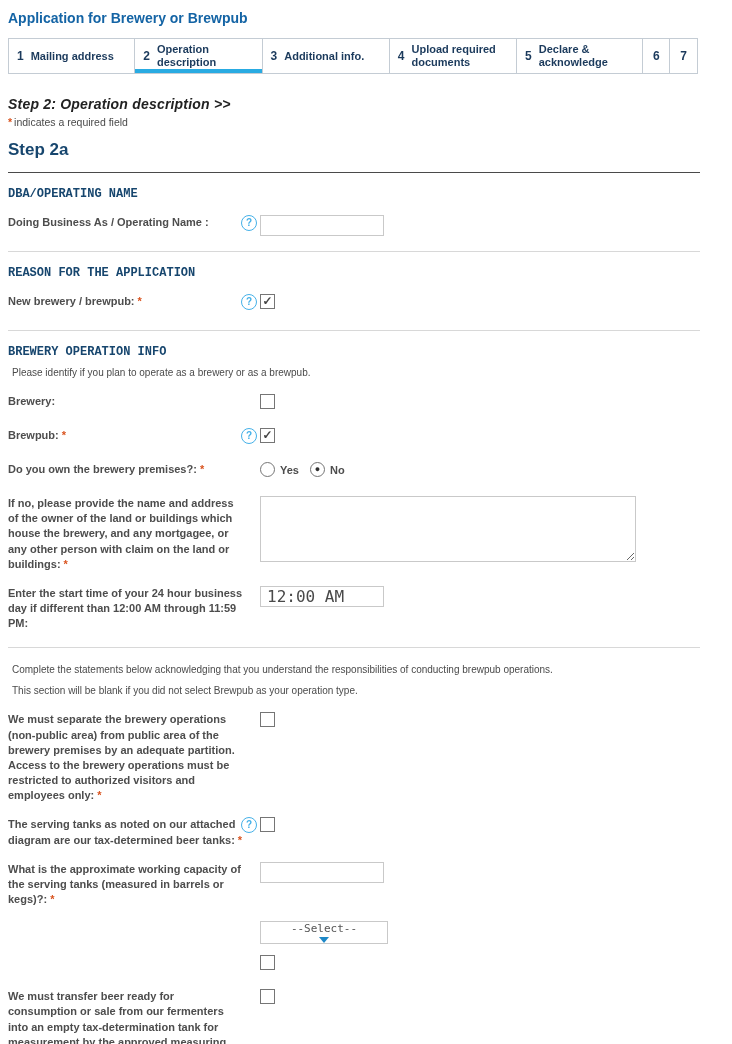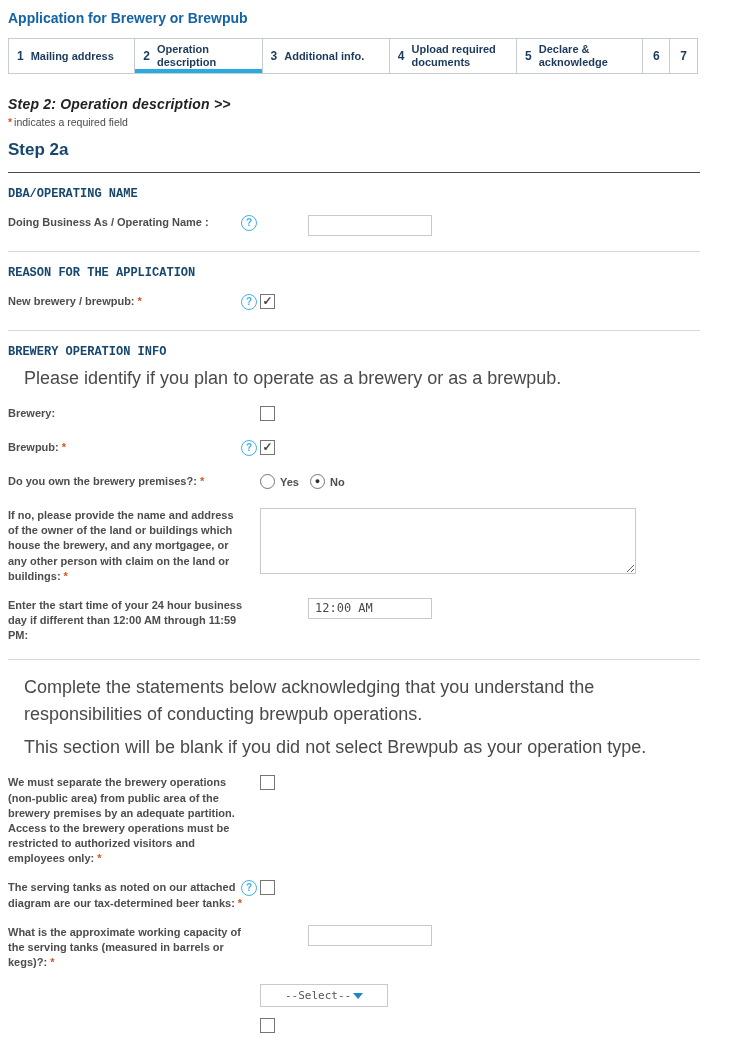--- a/index.html
+++ b/index.html
@@ -29,7 +29,7 @@
   .rule-light{border:none;border-top:1px solid #d8d8d8;margin:16px 0 14px 0;}
 
   .section-title{font-size:12px;font-weight:bold;color:#17466e;margin:2px 0 4px 0;font-family:Liberation Mono, monospace;}
-  .intro{font-size:18px;color:#4a4a4a;margin:6px 0 14px 16px;line-height:1.5;}
+  .intro{font-size:10px;color:#4a4a4a;margin:6px 0 14px 4px;line-height:1.5;}
 
   .row{position:relative;margin:14px 0;min-height:20px;}
   .row .label{width:238px;font-size:11px;font-weight:bold;color:#4d4d4d;line-height:1.38;}

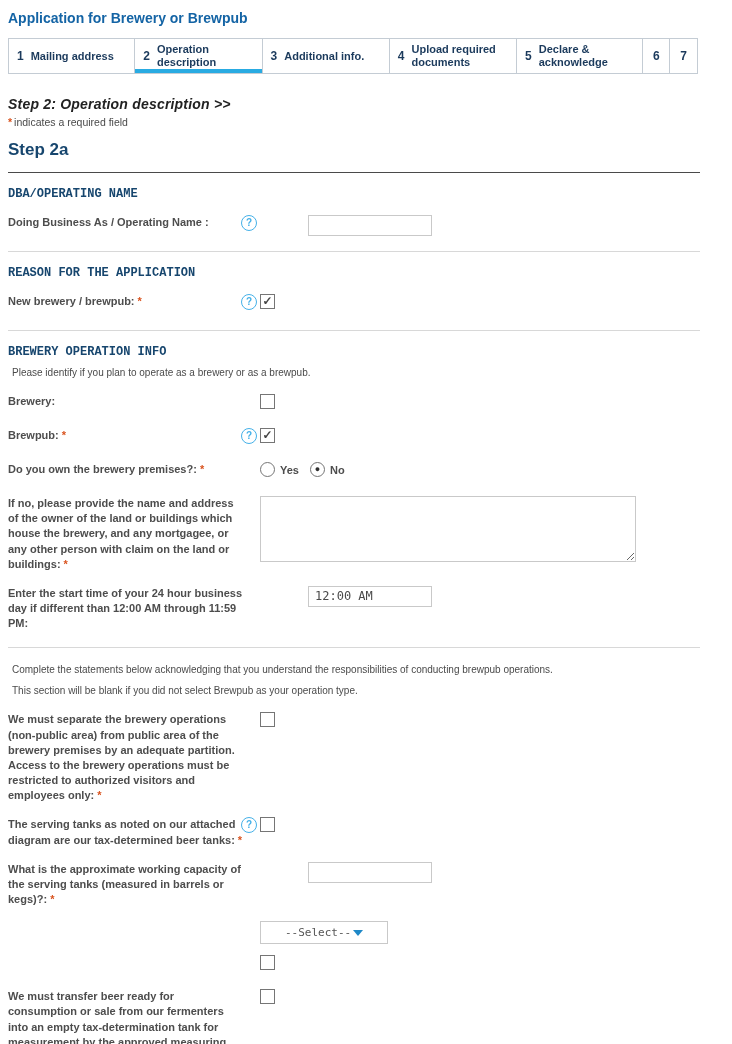--- a/index.html
+++ b/index.html
@@ -47,7 +47,7 @@
   .radio-label{font-size:11px;font-weight:bold;color:#4d4d4d;margin-right:6px;cursor:pointer;}
 
   input.text-input{width:124px;height:21px;border:1px solid #c9c9c9;box-sizing:border-box;
-       font-family:"DejaVu Sans Mono",monospace;font-size:12px;color:#4a4a4a;padding:2px 6px;outline:none;margin-left:48px;}
+       font-family:"DejaVu Sans Mono",monospace;font-size:16px;color:#4a4a4a;padding:2px 6px;outline:none;}
   textarea.big{width:376px;height:66px;border:1px solid #c9c9c9;box-sizing:border-box;resize:both;
        font-family:"DejaVu Sans Mono",monospace;font-size:11px;color:#4a4a4a;outline:none;}
   .select{width:128px;height:23px;border:1px solid #c9c9c9;box-sizing:border-box;display:flex;

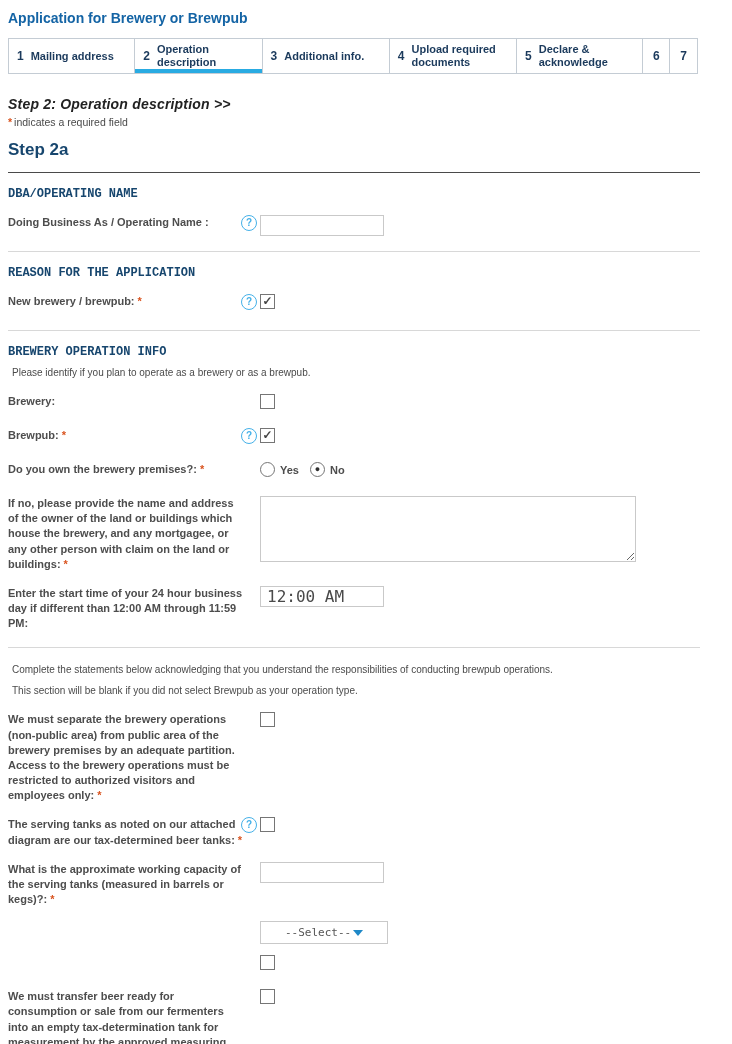--- a/index.html
+++ b/index.html
@@ -51,7 +51,7 @@
   textarea.big{width:376px;height:66px;border:1px solid #c9c9c9;box-sizing:border-box;resize:both;
        font-family:"DejaVu Sans Mono",monospace;font-size:11px;color:#4a4a4a;outline:none;}
   .select{width:128px;height:23px;border:1px solid #c9c9c9;box-sizing:border-box;display:flex;
-       align-items:center;justify-content:space-between;padding:0 24px;cursor:pointer;background:#fff;}
+       align-items:center;justify-content:space-between;padding:0 24px;cursor:pointer;background:#fff;flex-direction:column;}
   .select-value{font-family:"DejaVu Sans Mono",monospace;font-size:11px;color:#555;}
   .caret{width:0;height:0;border-left:5px solid transparent;border-right:5px solid transparent;
        border-top:6px solid #1e88c7;}

